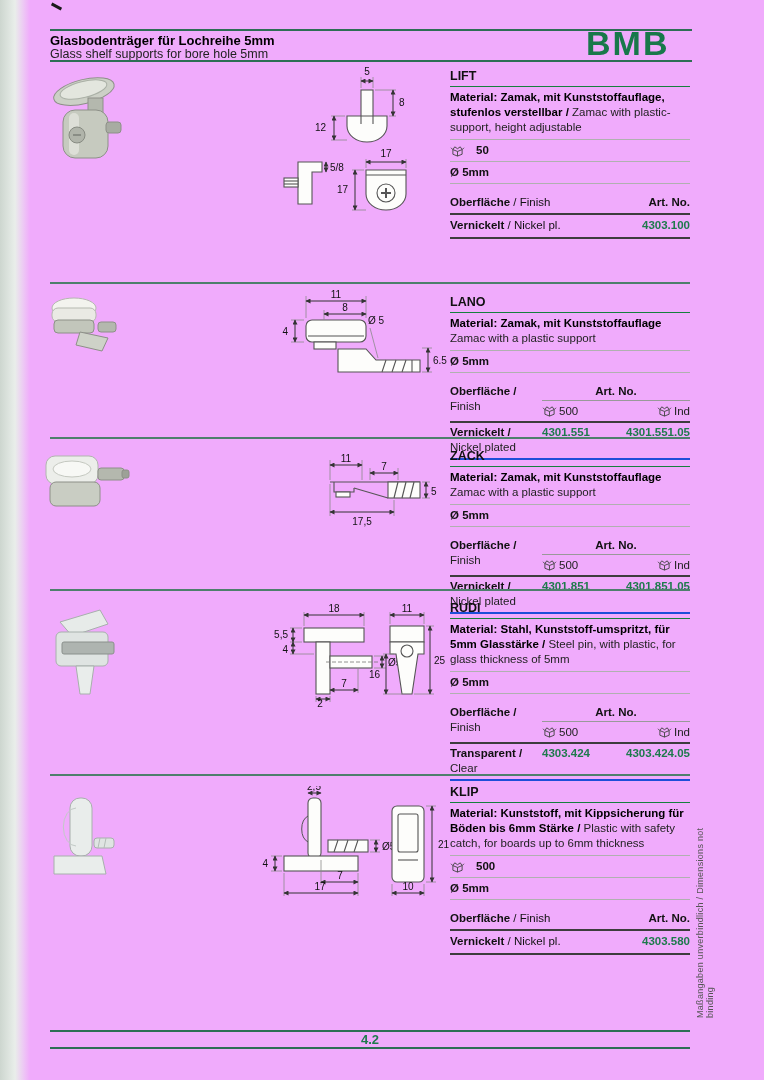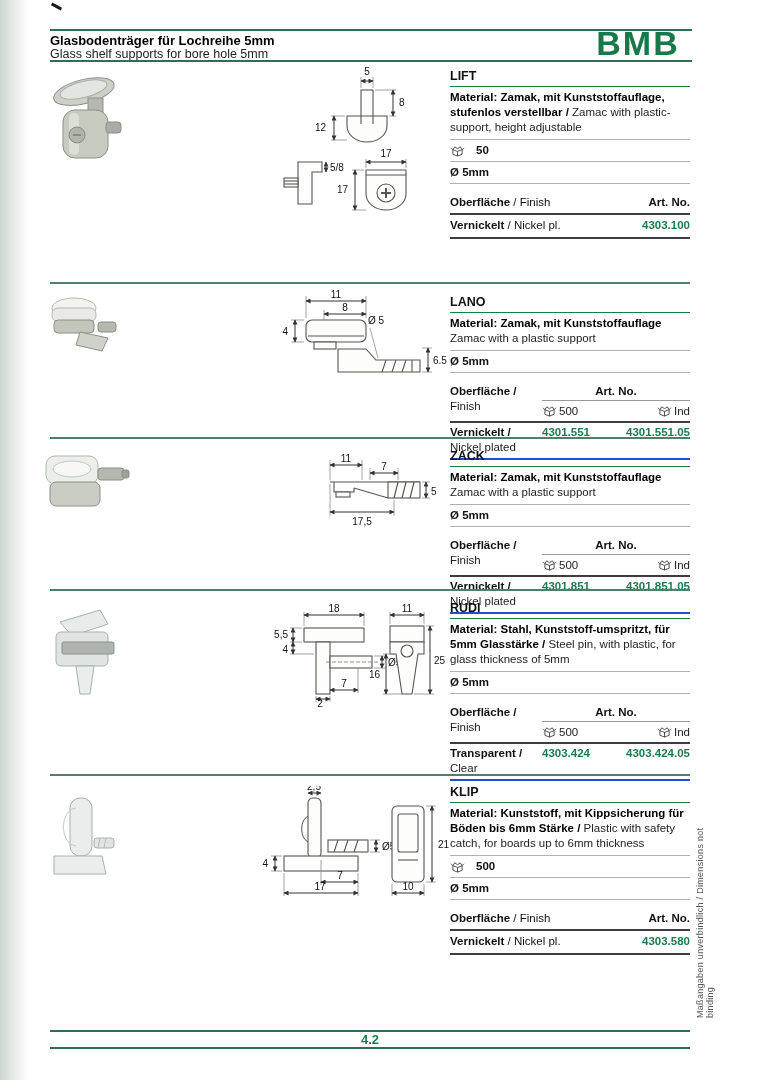--- a/index.html
+++ b/index.html
@@ -3,7 +3,7 @@
 <meta charset="utf-8">
 <style>
   html,body{margin:0;padding:0;background:#e8e8e8;}
-  .page{position:relative;width:764px;height:1080px;background:#ffffff;
+  .page{position:relative;width:764px;height:1080px;background:#f0abfc;
         font-family:"Liberation Sans",sans-serif;overflow:hidden;color:#111;}
   .edge-tint{position:absolute;left:0;top:0;width:30px;height:100%;
         background:linear-gradient(to right,#cdd6cf,#e9eeea 50%,rgba(255,255,255,0));}

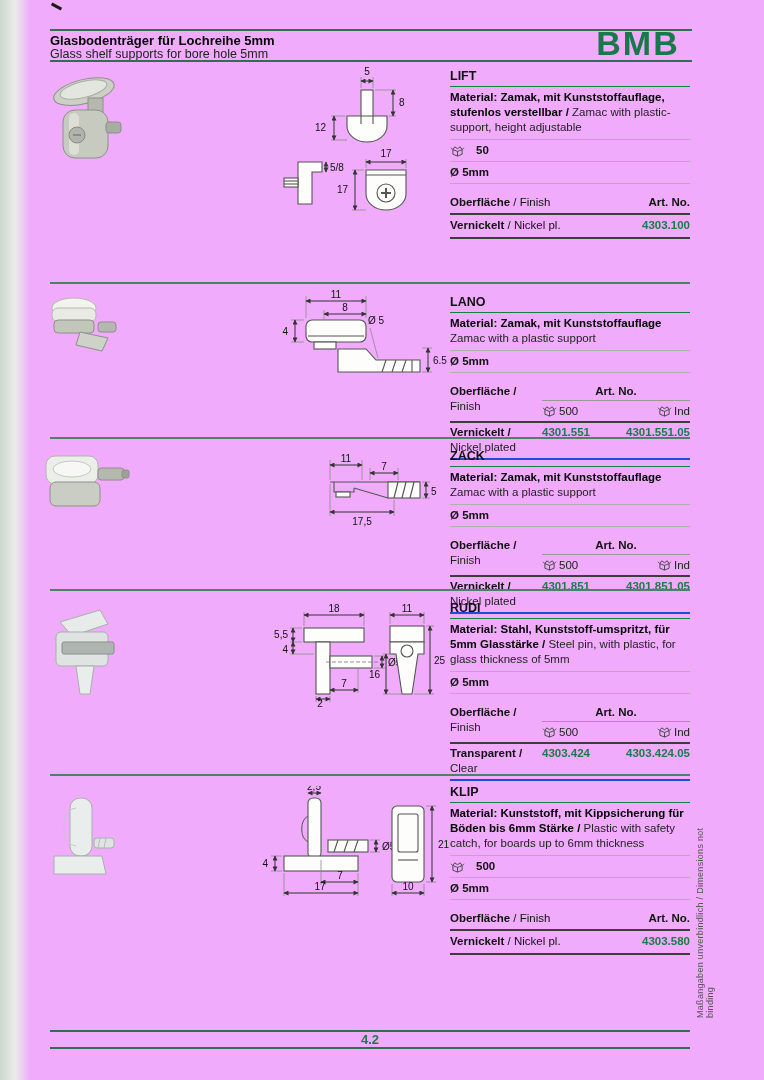--- a/index.html
+++ b/index.html
@@ -15,7 +15,7 @@
   .h-bot{left:50px;top:60px;width:642px;}
   .title-de{position:absolute;left:50px;top:33px;font-size:13px;font-weight:bold;color:#000;}
   .title-en{position:absolute;left:50px;top:47px;font-size:12.5px;color:#222;}
-  .logo{position:absolute;left:586px;top:24px;width:104px;text-align:center;
+  .logo{position:absolute;left:586px;top:24px;width:104px;text-align:left;
         font-size:34px;font-weight:bold;letter-spacing:2px;color:#18784a;}
 
   

